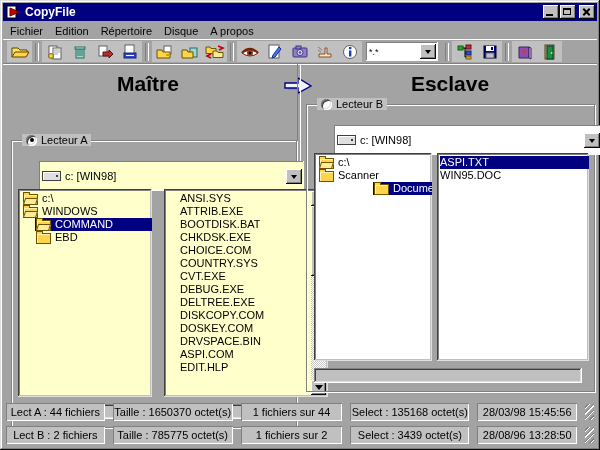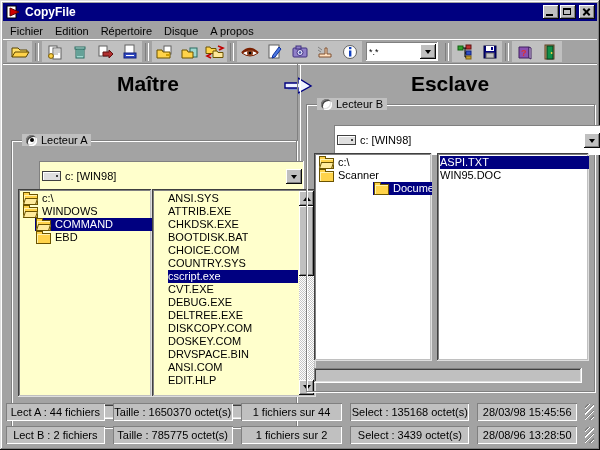--- a/index.html
+++ b/index.html
@@ -303,7 +303,7 @@
             </span>
           </div>
         </div>
-      <div class="list yellowbg" style="left:140px;width:164px;padding-right:18px;padding-left:16px;">
+      <div class="list yellowbg" style="left:152px;width:164px;padding-right:18px;padding-left:16px;">
         <div class="vscroll">
           <span class="sbtn sb-up">
               <span class="arr-up"></span>

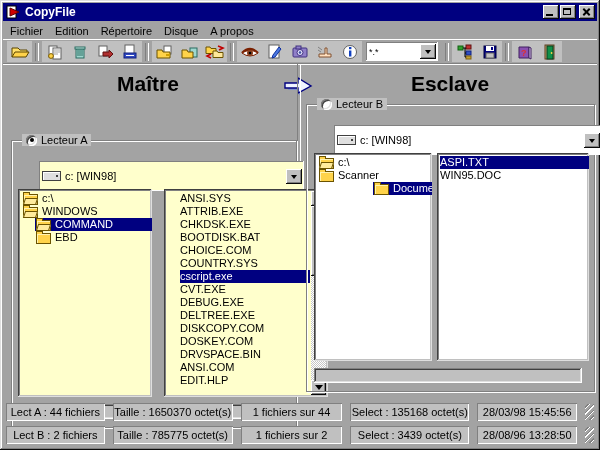--- a/index.html
+++ b/index.html
@@ -320,10 +320,10 @@
             <span class="lbl">ATTRIB.EXE</span>
           </div>
           <div class="lrow">
+            <span class="lbl">BOOTDISK.BAT</span>
+          </div>
+          <div class="lrow">
             <span class="lbl">CHKDSK.EXE</span>
-          </div>
-          <div class="lrow">
-            <span class="lbl">BOOTDISK.BAT</span>
           </div>
           <div class="lrow">
             <span class="lbl">CHOICE.COM</span>

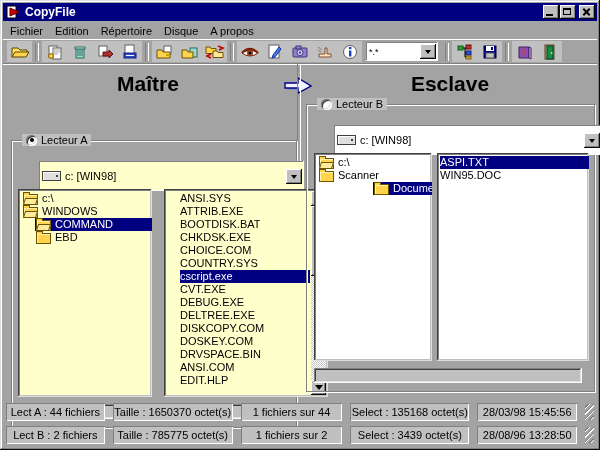--- a/index.html
+++ b/index.html
@@ -331,9 +331,6 @@
           <div class="lrow">
             <span class="lbl">COUNTRY.SYS</span>
           </div>
-          <div class="lrow sel">
-            <span class="lbl">cscript.exe</span>
-          </div>
           <div class="lrow">
             <span class="lbl">CVT.EXE</span>
           </div>

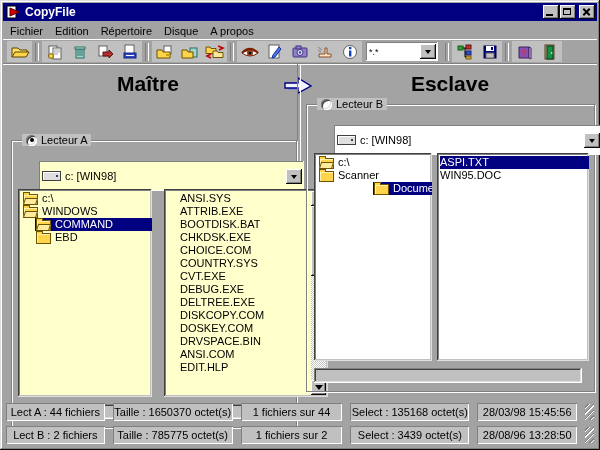--- a/index.html
+++ b/index.html
@@ -350,7 +350,7 @@
             <span class="lbl">DRVSPACE.BIN</span>
           </div>
           <div class="lrow">
-            <span class="lbl">ANSI.COM</span>
+            <span class="lbl">ASPI.COM</span>
           </div>
           <div class="lrow">
             <span class="lbl">EDIT.HLP</span>

